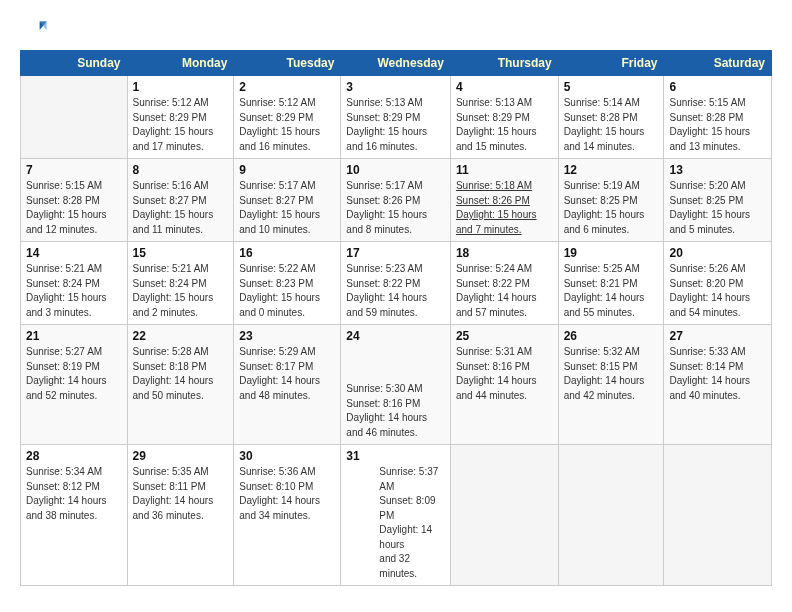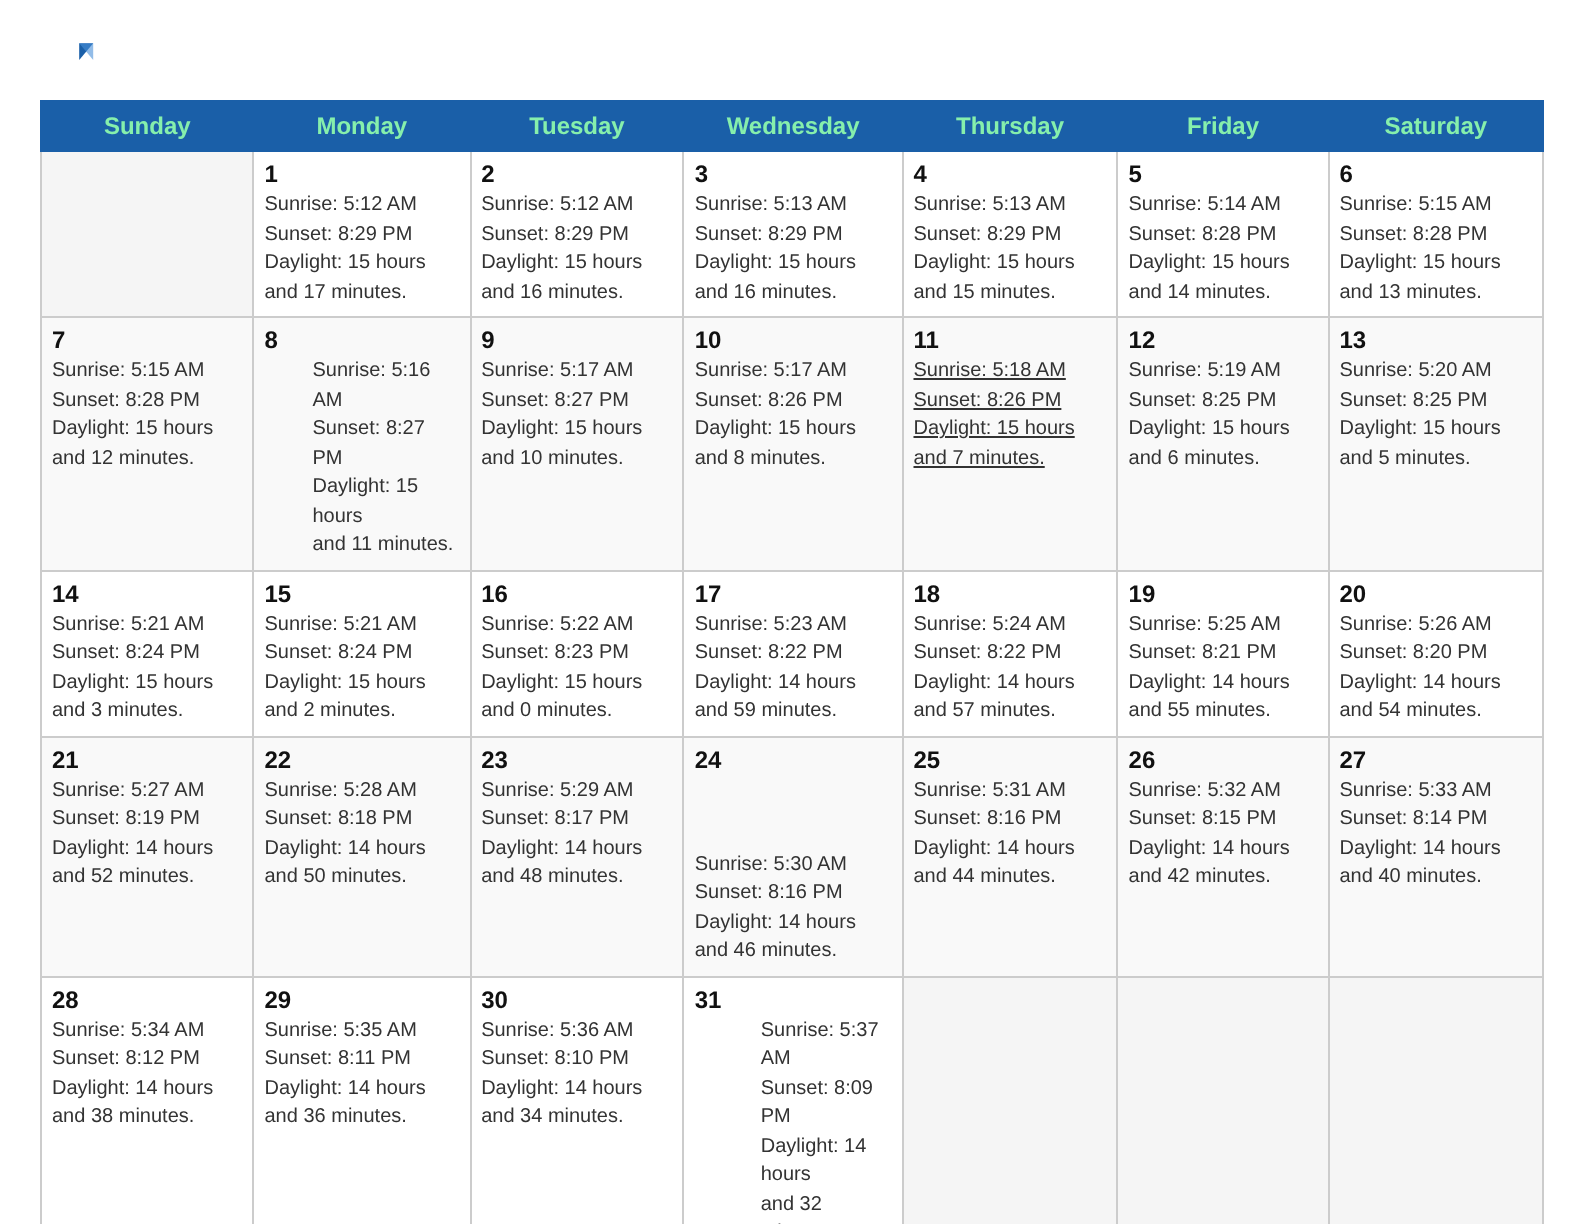--- a/index.html
+++ b/index.html
@@ -63,8 +63,8 @@
     }
     .calendar-table thead tr th {
       background-color: #1a5fa8;
-      color: #86efac;
-      text-align: center;
+      color: #fef9c3;
+      text-align: right;
       padding: 5px 6px;
       font-size: 12px;
       font-weight: bold;

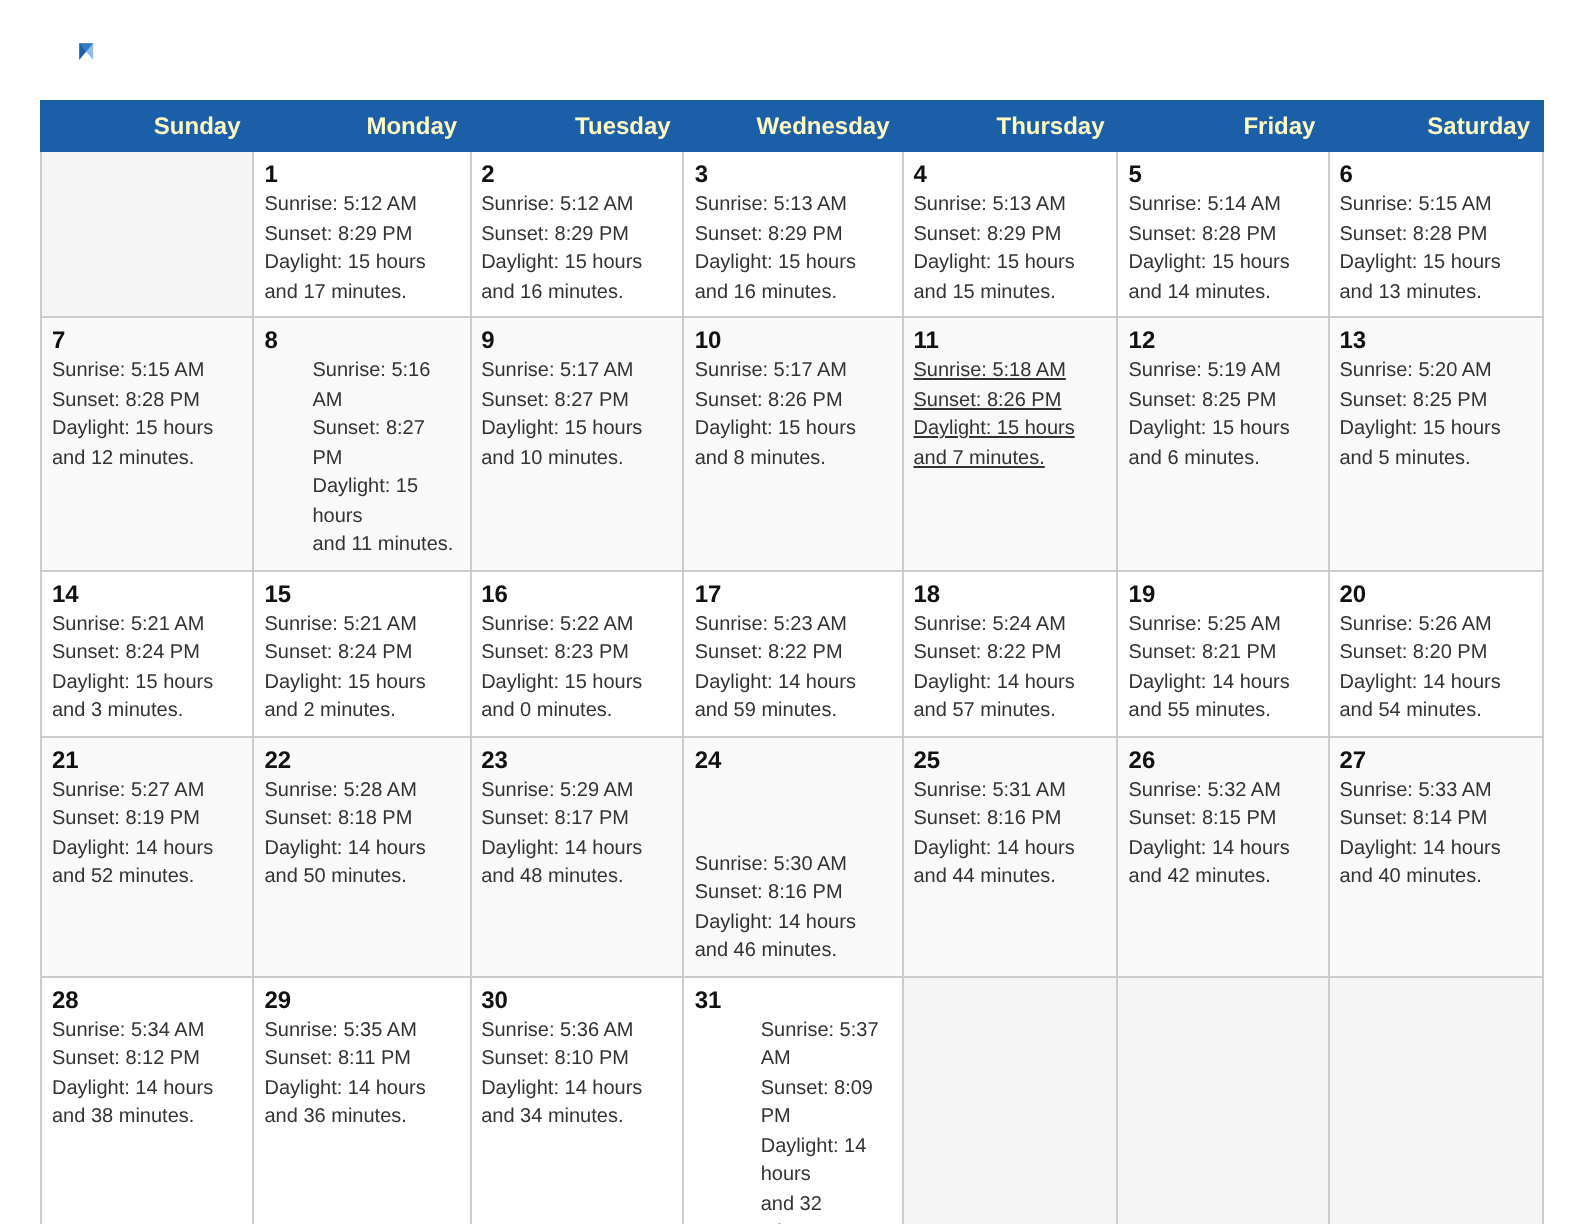--- a/index.html
+++ b/index.html
@@ -187,7 +187,7 @@
           </td>
           <td>
             <span class="day-number">8</span>
-            <div class="day-info" style="white-space: pre-line; margin-left: 24px;">Sunrise: 5:16 AM
+            <div class="day-info" style="white-space: pre-line;">Sunrise: 5:16 AM
 Sunset: 8:27 PM
 Daylight: 15 hours
 and 11 minutes.</div>

